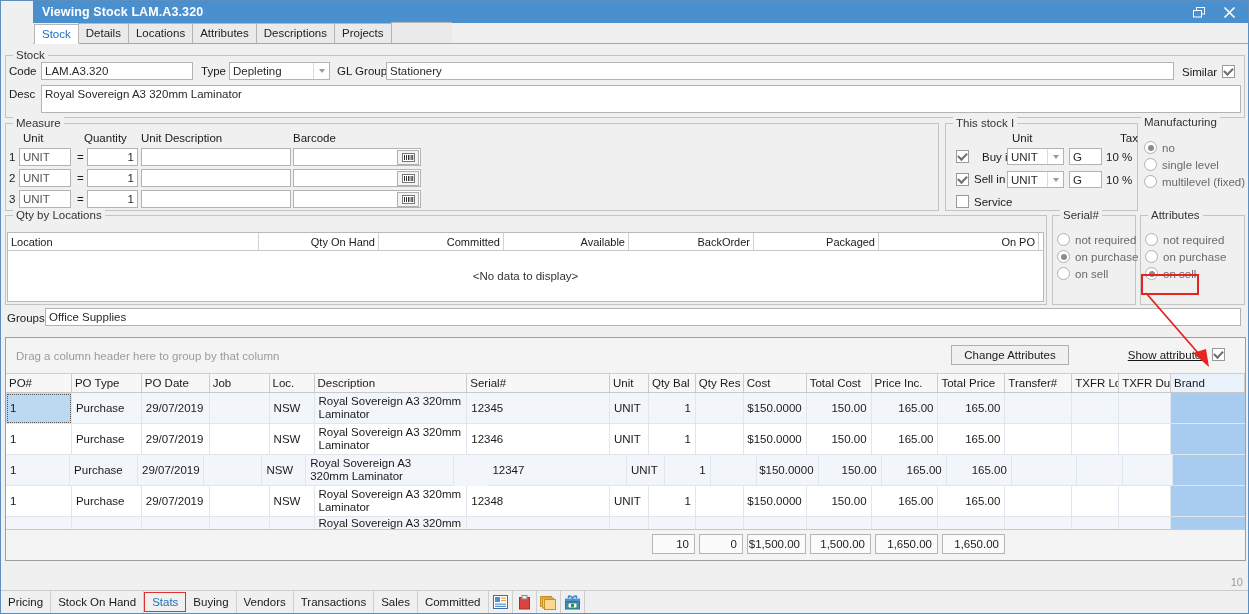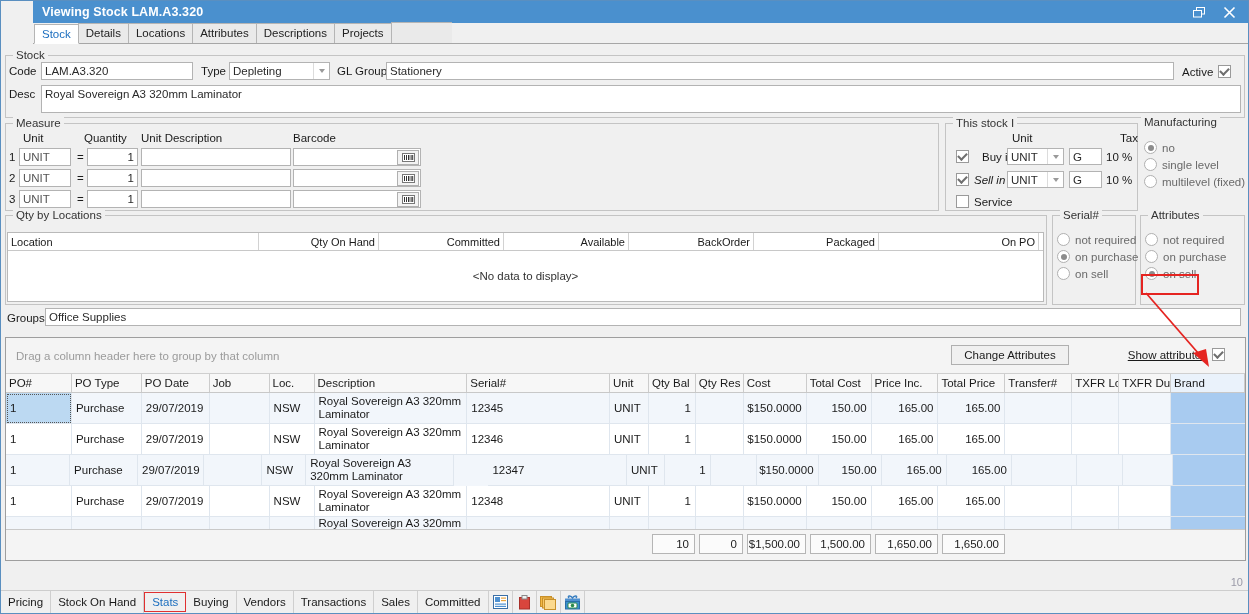--- a/index.html
+++ b/index.html
@@ -169,7 +169,7 @@
   <div style="position:absolute;left:336px;top:64px;" class="lbl">GL Group</div>
   <div class="fld" style="position:absolute;left:385px;top:61px;width:788px;height:18px;">Stationery</div>
   <div style="position:absolute;left:1181px;top:64px;display:flex;align-items:center;gap:5px;">
-    <span class="lbl">Active</span>
+    <span class="lbl">Similar</span>
     <span class="cb ck"></span>
   </div>
   <div style="position:absolute;left:8px;top:87px;" class="lbl">Desc</div>

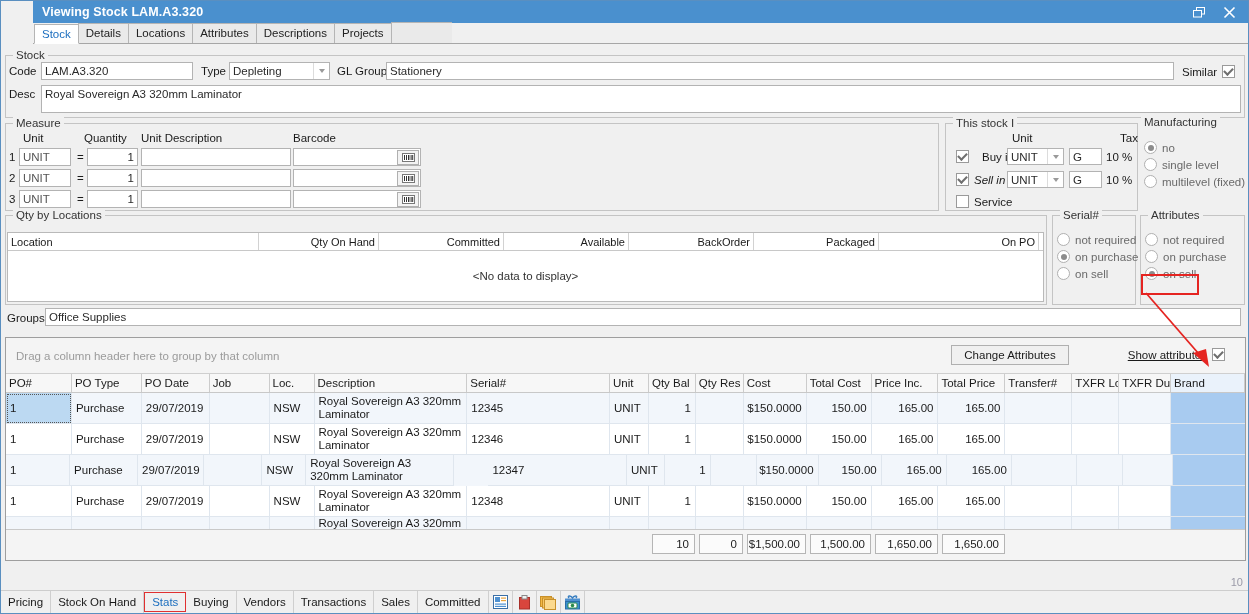--- a/index.html
+++ b/index.html
@@ -262,7 +262,7 @@
   <div class="fld" style="position:absolute;left:1068px;top:147px;width:33px;height:17px;">G</div>
   <div class="lbl" style="position:absolute;left:1105px;top:150px;">10 %</div>
 
-  <div style="position:absolute;left:955px;top:172px;display:flex;align-items:flex-end;gap:5px;font-style:italic;">
+  <div style="position:absolute;left:955px;top:172px;display:flex;align-items:flex-start;gap:5px;">
     <span class="cb ck"></span>
     <span class="lbl">Sell in</span>
   </div>

